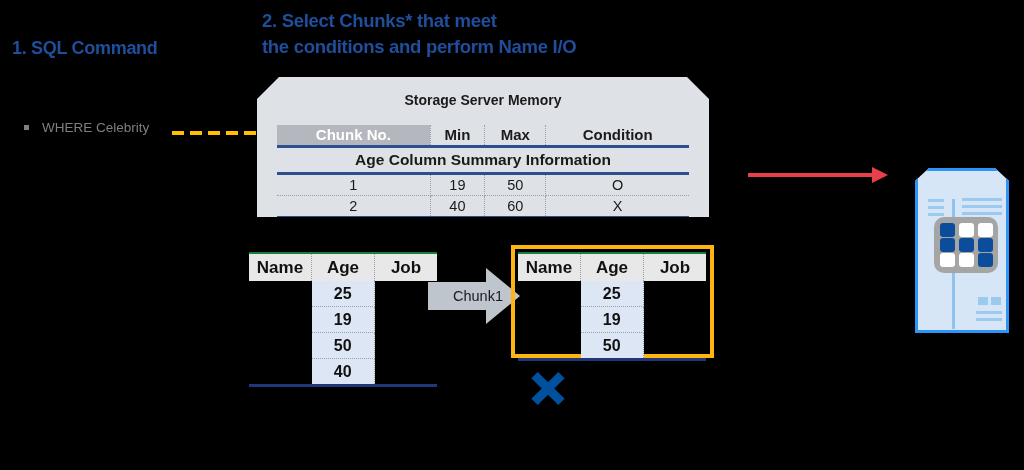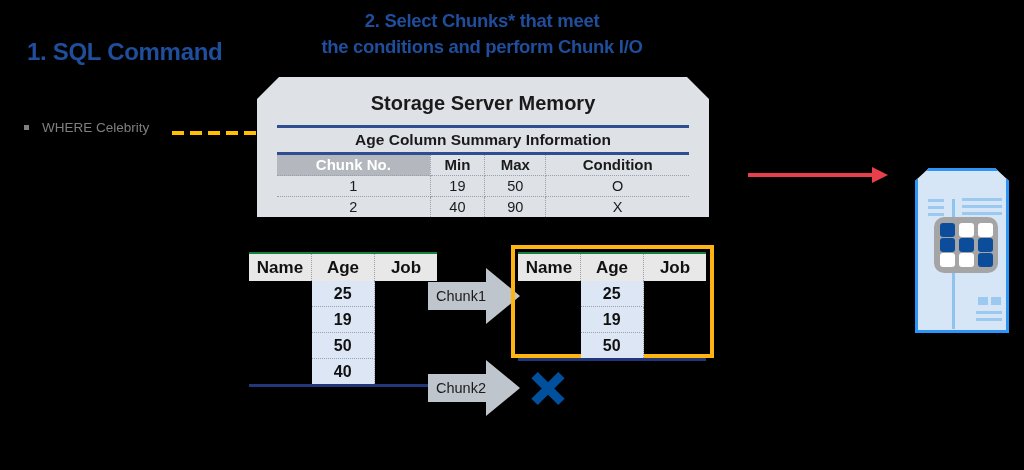--- a/index.html
+++ b/index.html
@@ -33,7 +33,6 @@
     left: 262px;
     top: 8px;
     width: 440px;
-    text-align: center;
     font-size: 18.5px;
     line-height: 26px;
     white-space: normal;

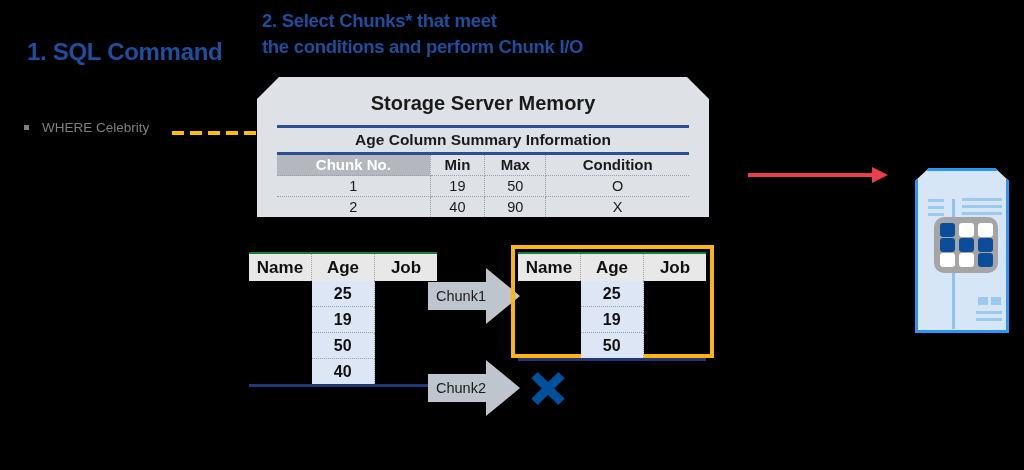--- a/index.html
+++ b/index.html
@@ -25,9 +25,9 @@
     white-space: nowrap;
   }
   #title-sql {
-    left: 27px;
+    left: 12px;
     top: 38px;
-    font-size: 24px;
+    font-size: 18px;
   }
   #title-chunks {
     left: 262px;

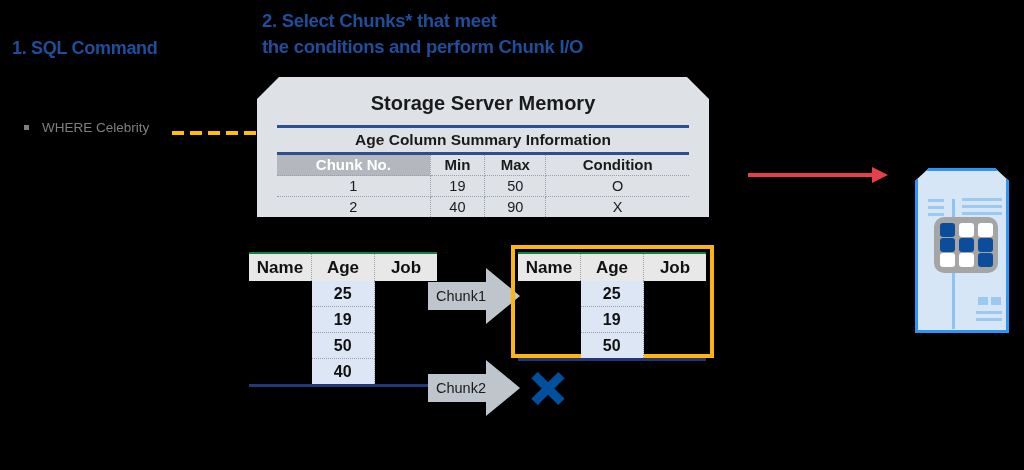--- a/index.html
+++ b/index.html
@@ -328,7 +328,7 @@
 
   <div class="heading" id="title-chunks">
     <div>2. Select Chunks* that meet</div>
-    <div>the conditions and perform Chunk I/O</div>
+    <div>the conditions and perform Name I/O</div>
   </div>
 
   <div id="sql-list">

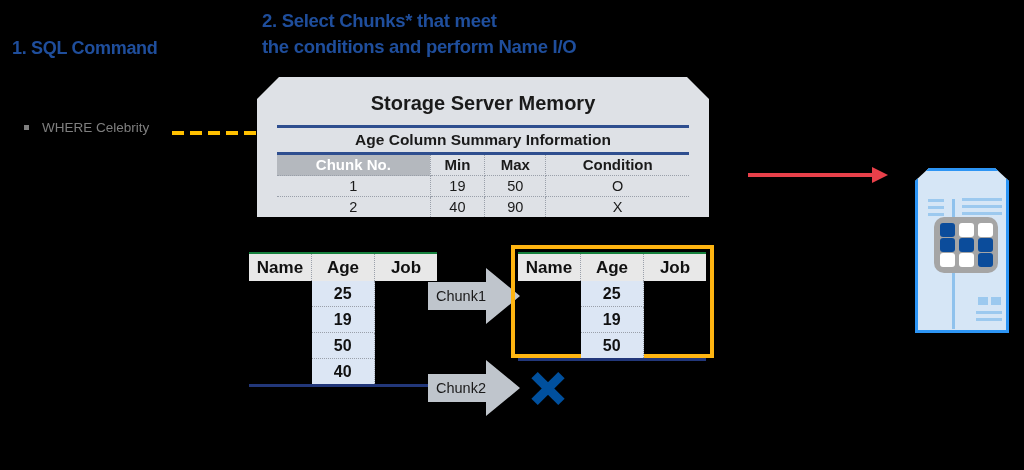--- a/index.html
+++ b/index.html
@@ -116,7 +116,7 @@
     top: 15px;
     width: 100%;
     text-align: center;
-    font-size: 20px;
+    font-size: 14px;
     font-weight: bold;
     color: #1A1A1A;
   }

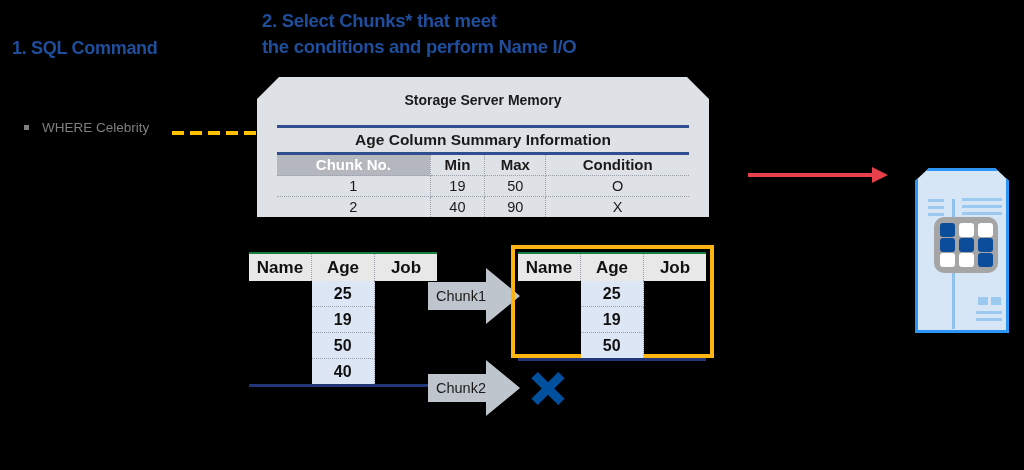--- a/index.html
+++ b/index.html
@@ -347,13 +347,13 @@
     <table id="summary-table">
       <tbody>
           <tr>
-        <td class="sumtitle-cell" colspan="4">Age Column Summary Information</td>
-      </tr>
-      <tr>
         <td class="hdr-cell chunkno">Chunk No.</td>
         <td class="hdr-cell">Min</td>
         <td class="hdr-cell">Max</td>
         <td class="hdr-cell last">Condition</td>
+      </tr>
+      <tr>
+        <td class="sumtitle-cell" colspan="4">Age Column Summary Information</td>
       </tr>
       <tr>
         <td class="body-cell">1</td>

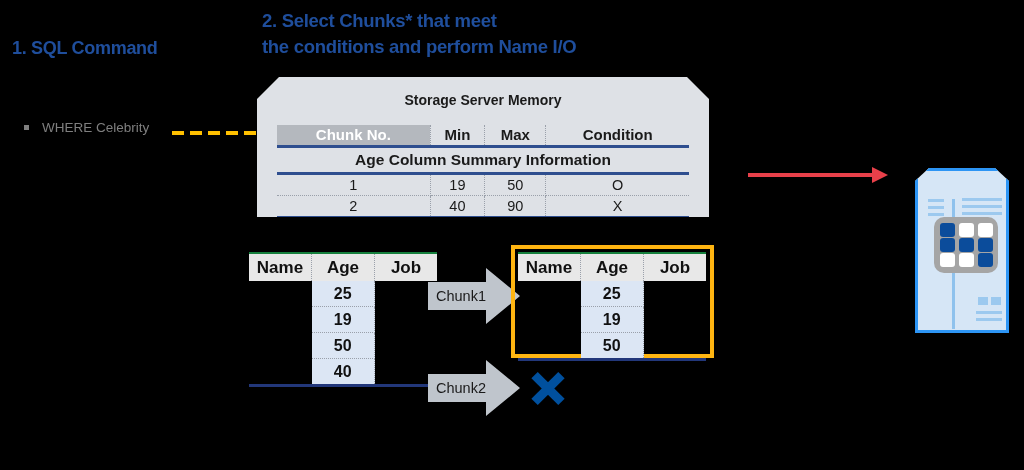--- a/index.html
+++ b/index.html
@@ -364,7 +364,7 @@
       <tr class="body-row-last">
         <td class="body-cell">2</td>
         <td class="body-cell">40</td>
-        <td class="body-cell">90</td>
+        <td class="body-cell">60</td>
         <td class="body-cell last">X</td>
       </tr>
     </tbody>

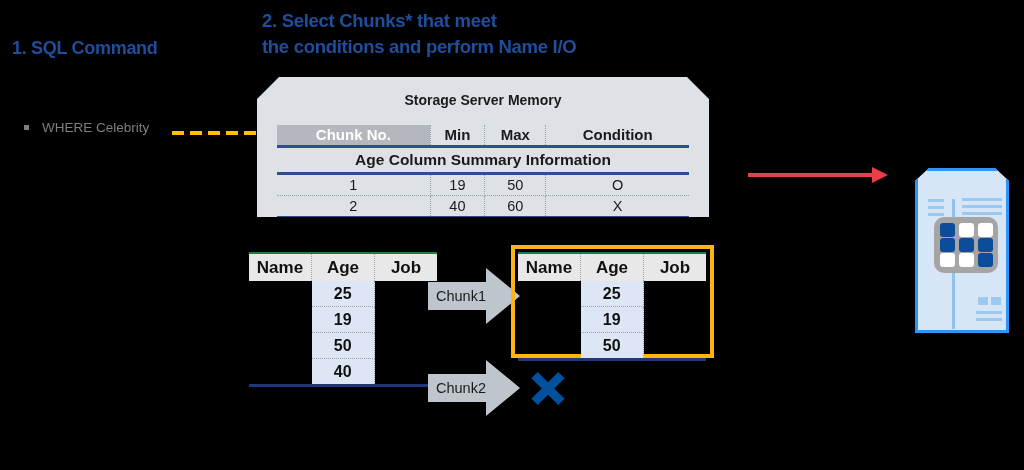--- a/index.html
+++ b/index.html
@@ -233,7 +233,7 @@
     -webkit-clip-path: polygon(0 14px, 58px 14px, 58px 0, 92px 28px, 58px 56px, 58px 42px, 0 42px);
     clip-path: polygon(0 14px, 58px 14px, 58px 0, 92px 28px, 58px 56px, 58px 42px, 0 42px);
   }
-  #chunk1-arrow { left: 428px; top: 268px; }
+  #chunk1-arrow { left: 428px; top: 268px; justify-content: center; }
   #chunk2-arrow { left: 428px; top: 360px; }
 
   

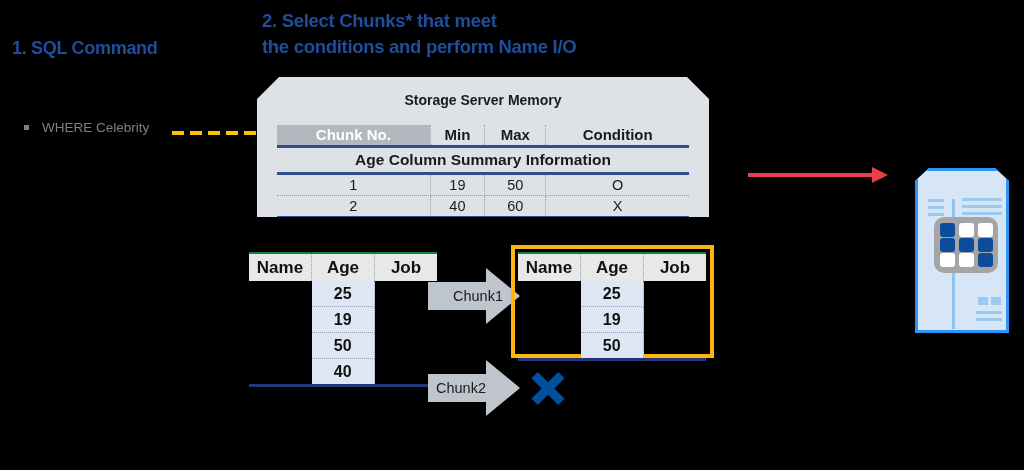--- a/index.html
+++ b/index.html
@@ -407,9 +407,6 @@
   <div class="chunk-arrow" id="chunk1-arrow">
     <span>Chunk1</span>
   </div>
-  <div class="chunk-arrow" id="chunk2-arrow">
-    <span>Chunk2</span>
-  </div>
 
   <div id="gold-box"></div>
 

